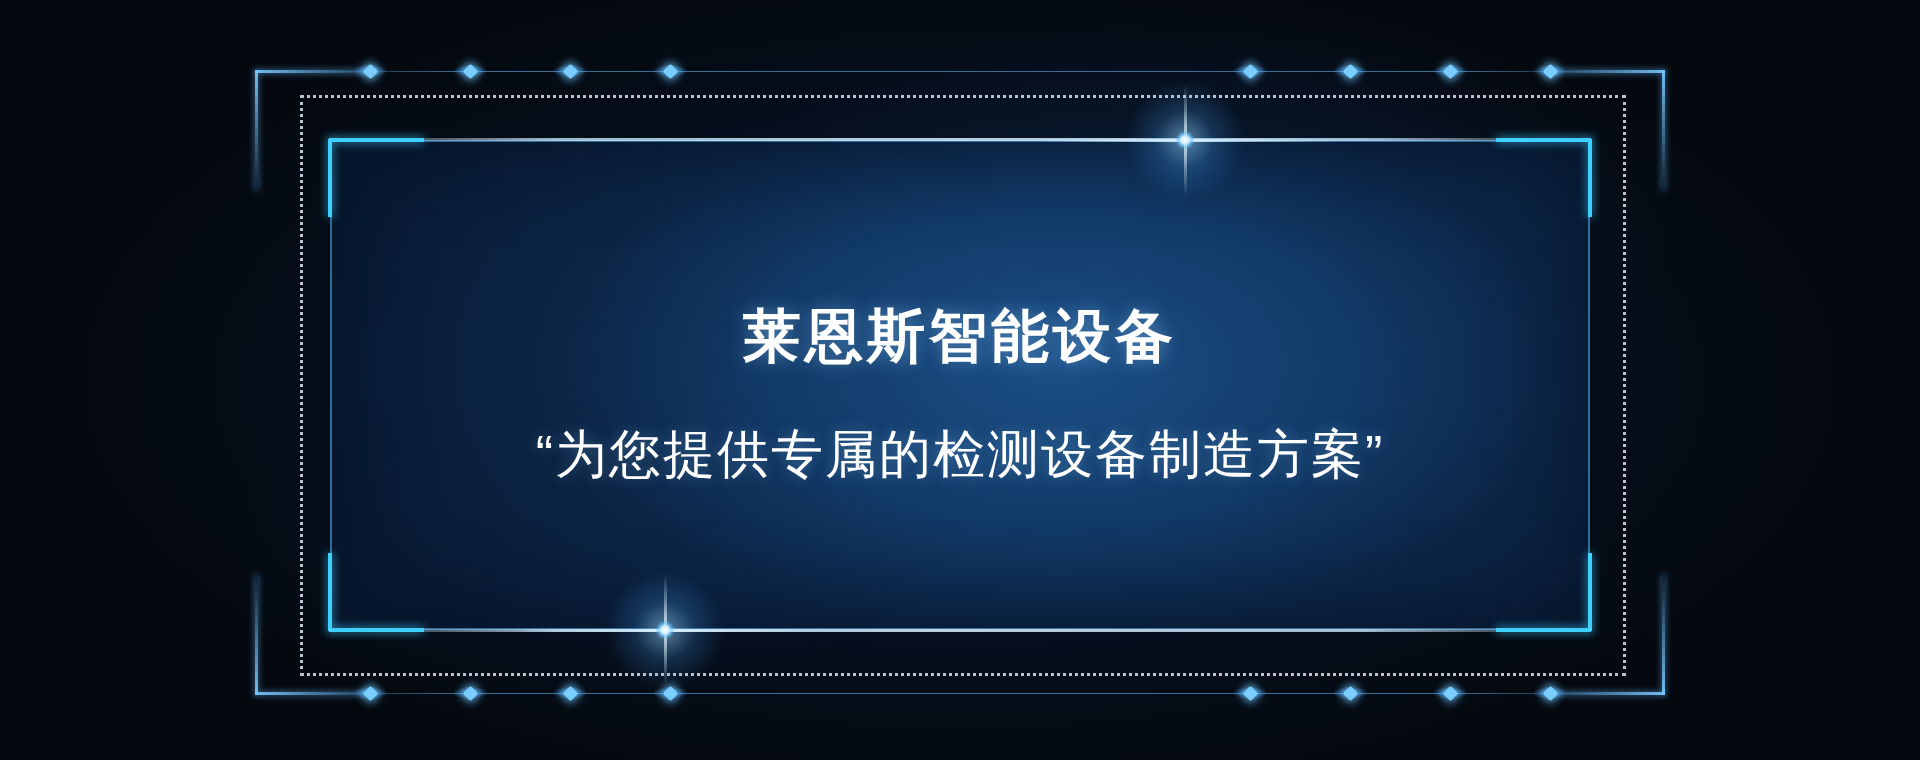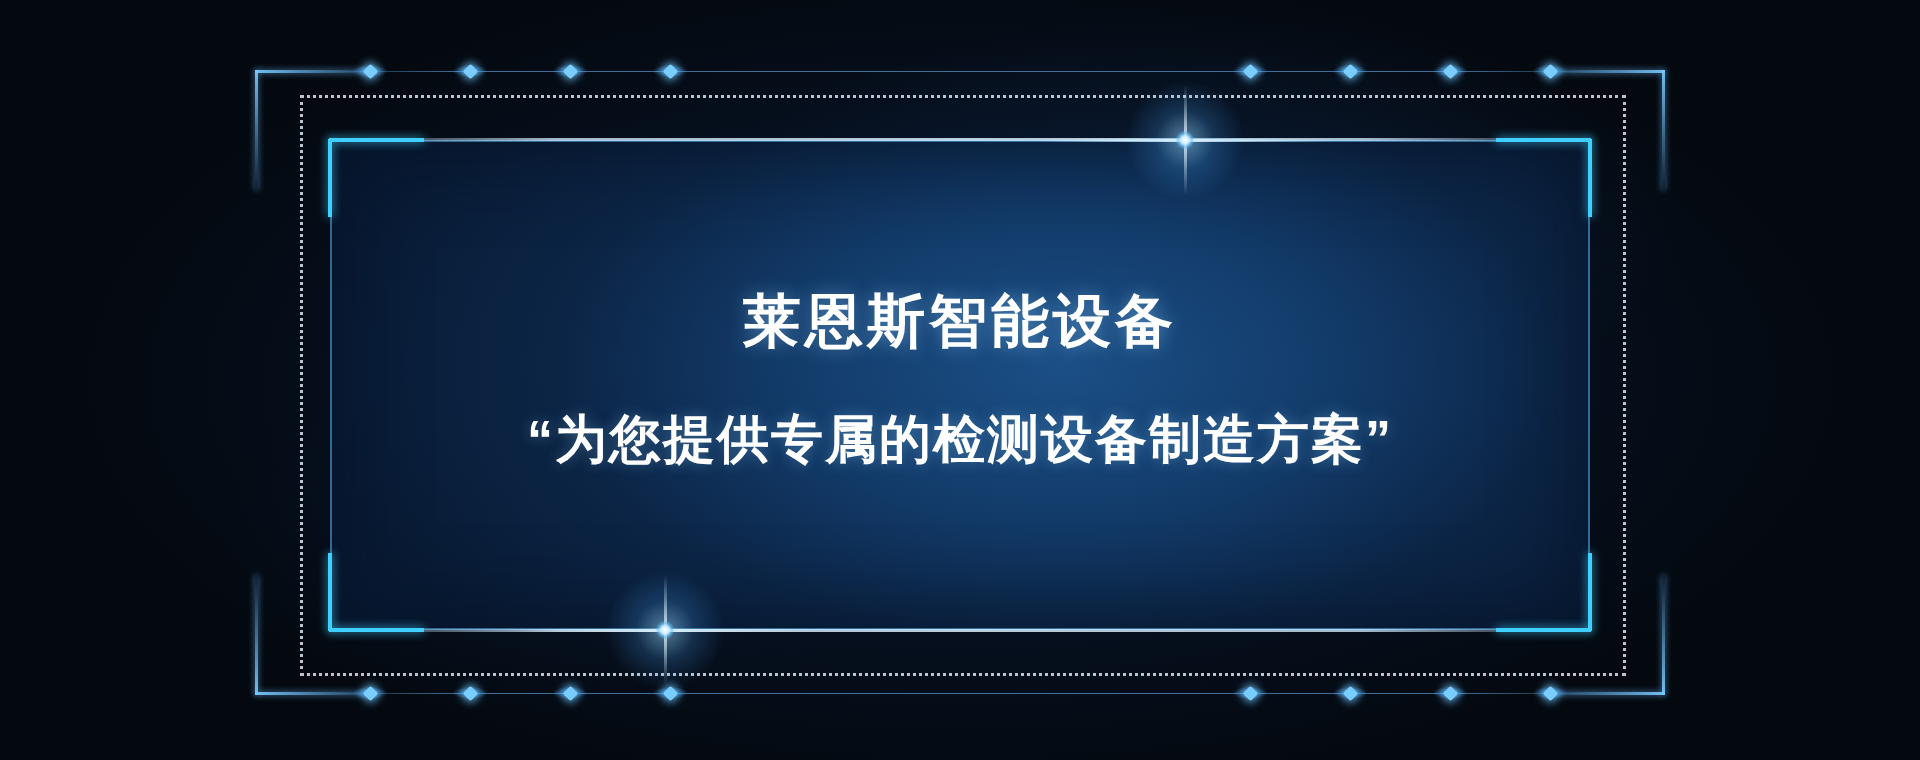--- a/index.html
+++ b/index.html
@@ -174,7 +174,7 @@
   .content {
     position: absolute;
     left: 330px;
-    top: 142px;
+    top: 157px;
     width: 1260px;
     height: 490px;
     display: flex;

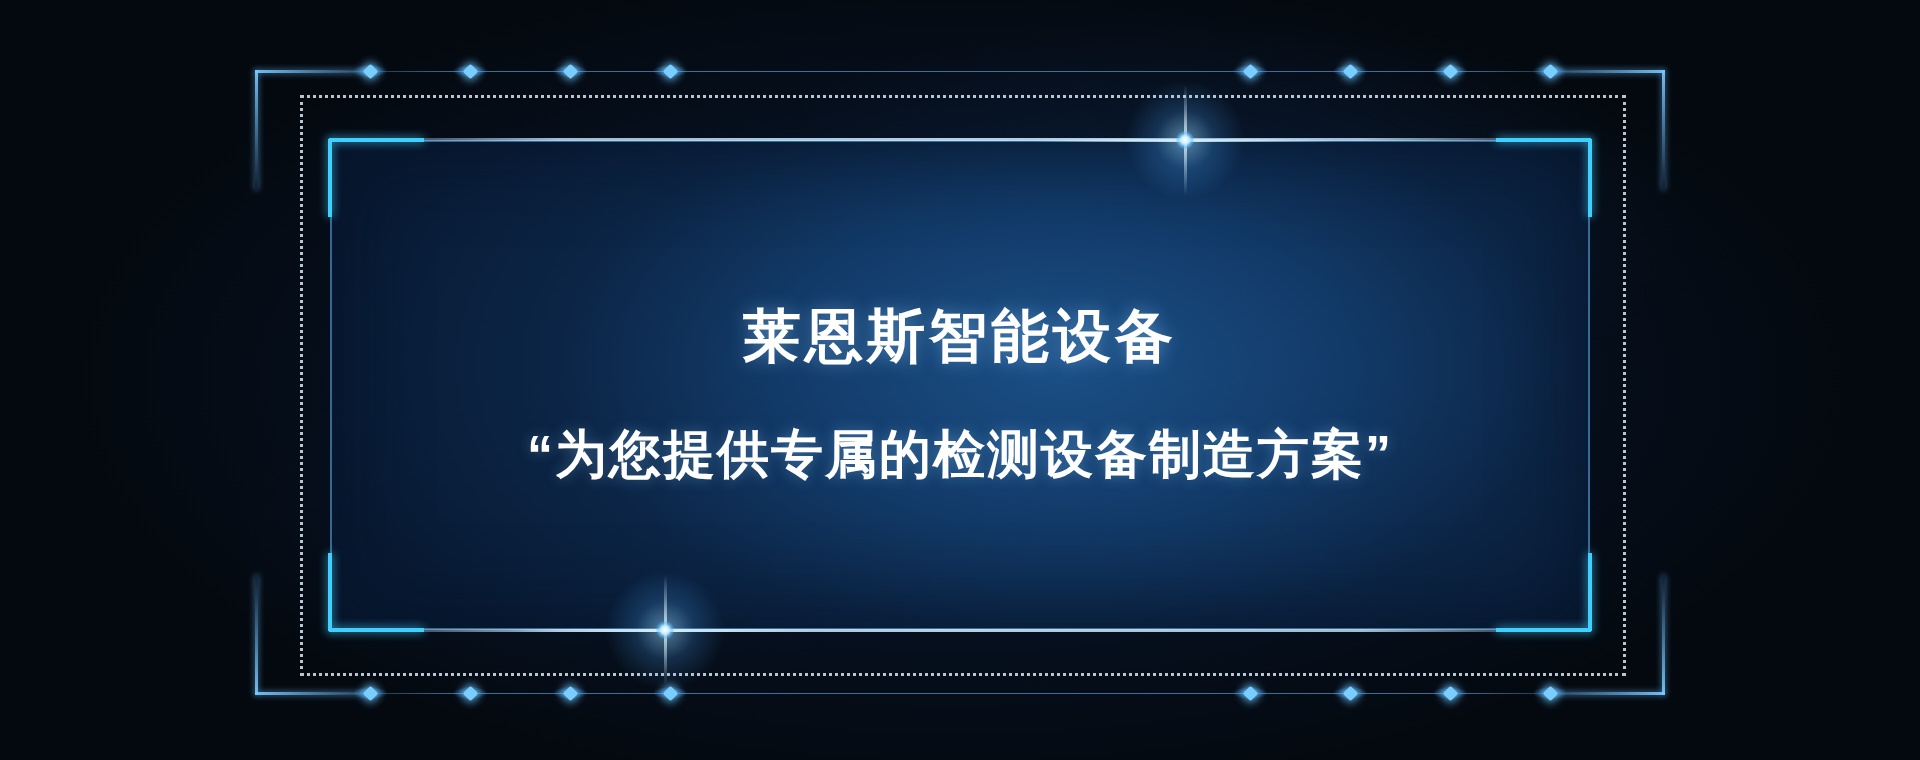--- a/index.html
+++ b/index.html
@@ -195,7 +195,7 @@
   }
   .sub1 {
     font-size: 52px;
-    font-weight: bold;
+    font-weight: normal;
     letter-spacing: 2px;
     line-height: 1.28;
     margin: 0 0 10px 0;

